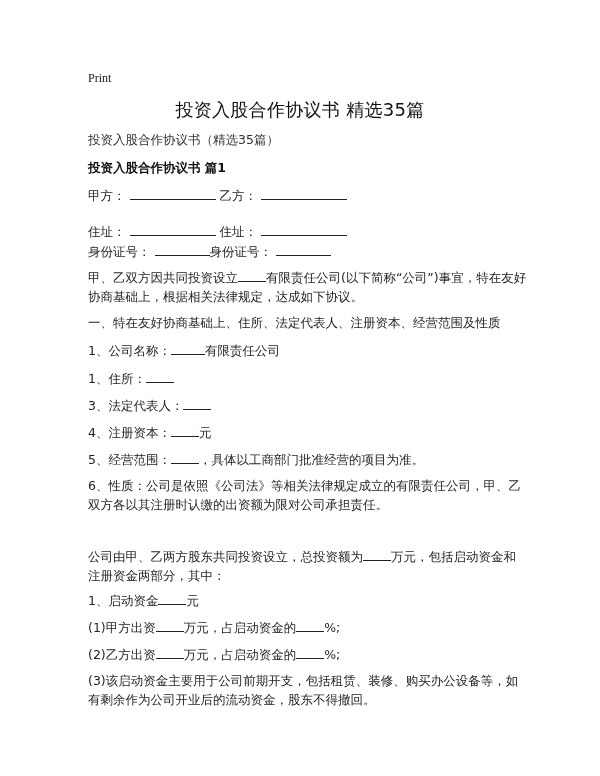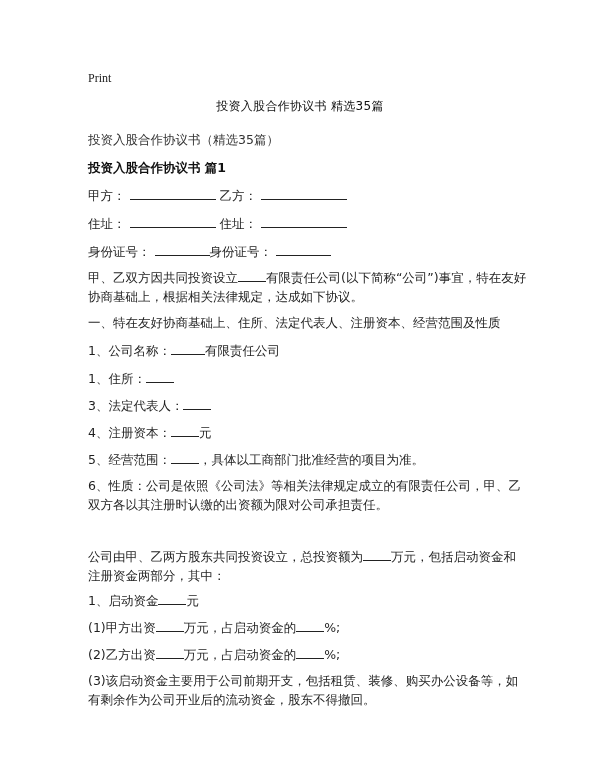--- a/index.html
+++ b/index.html
@@ -36,7 +36,7 @@
       width: 600px;
       top: 98px;
       text-align: center;
-      font-size: 12px;
+      font-size: 18px;
       color: #111;
       letter-spacing: 0.3px;
     }

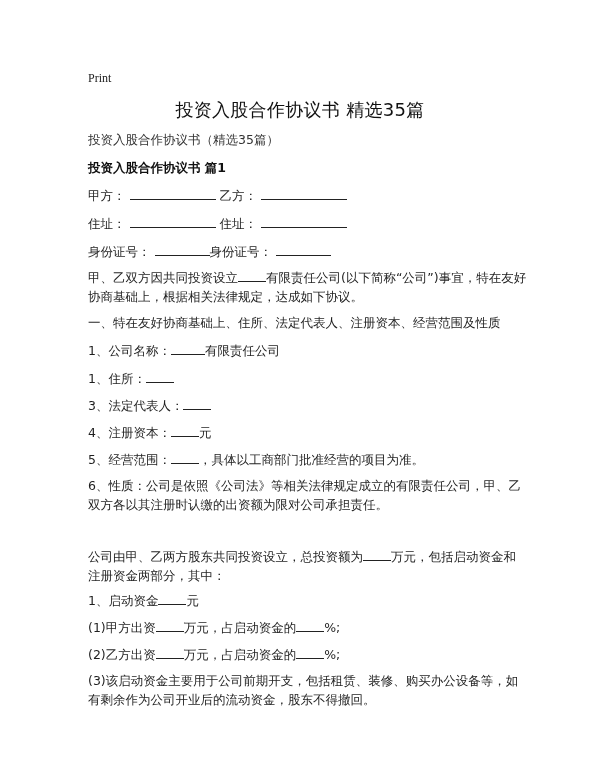--- a/index.html
+++ b/index.html
@@ -88,7 +88,7 @@
     <span>甲方：</span><span class="gap"></span><span class="blank b-long"></span><span class="gap"></span><span>乙方：</span><span class="gap"></span><span class="blank b-long"></span>
   </div>
 
-  <div class="line" style="top:214px;">
+  <div class="line" style="top:222px;">
     <span>住址：</span><span class="gap"></span><span class="blank b-long"></span><span class="gap"></span><span>住址：</span><span class="gap"></span><span class="blank b-long"></span>
   </div>
 

